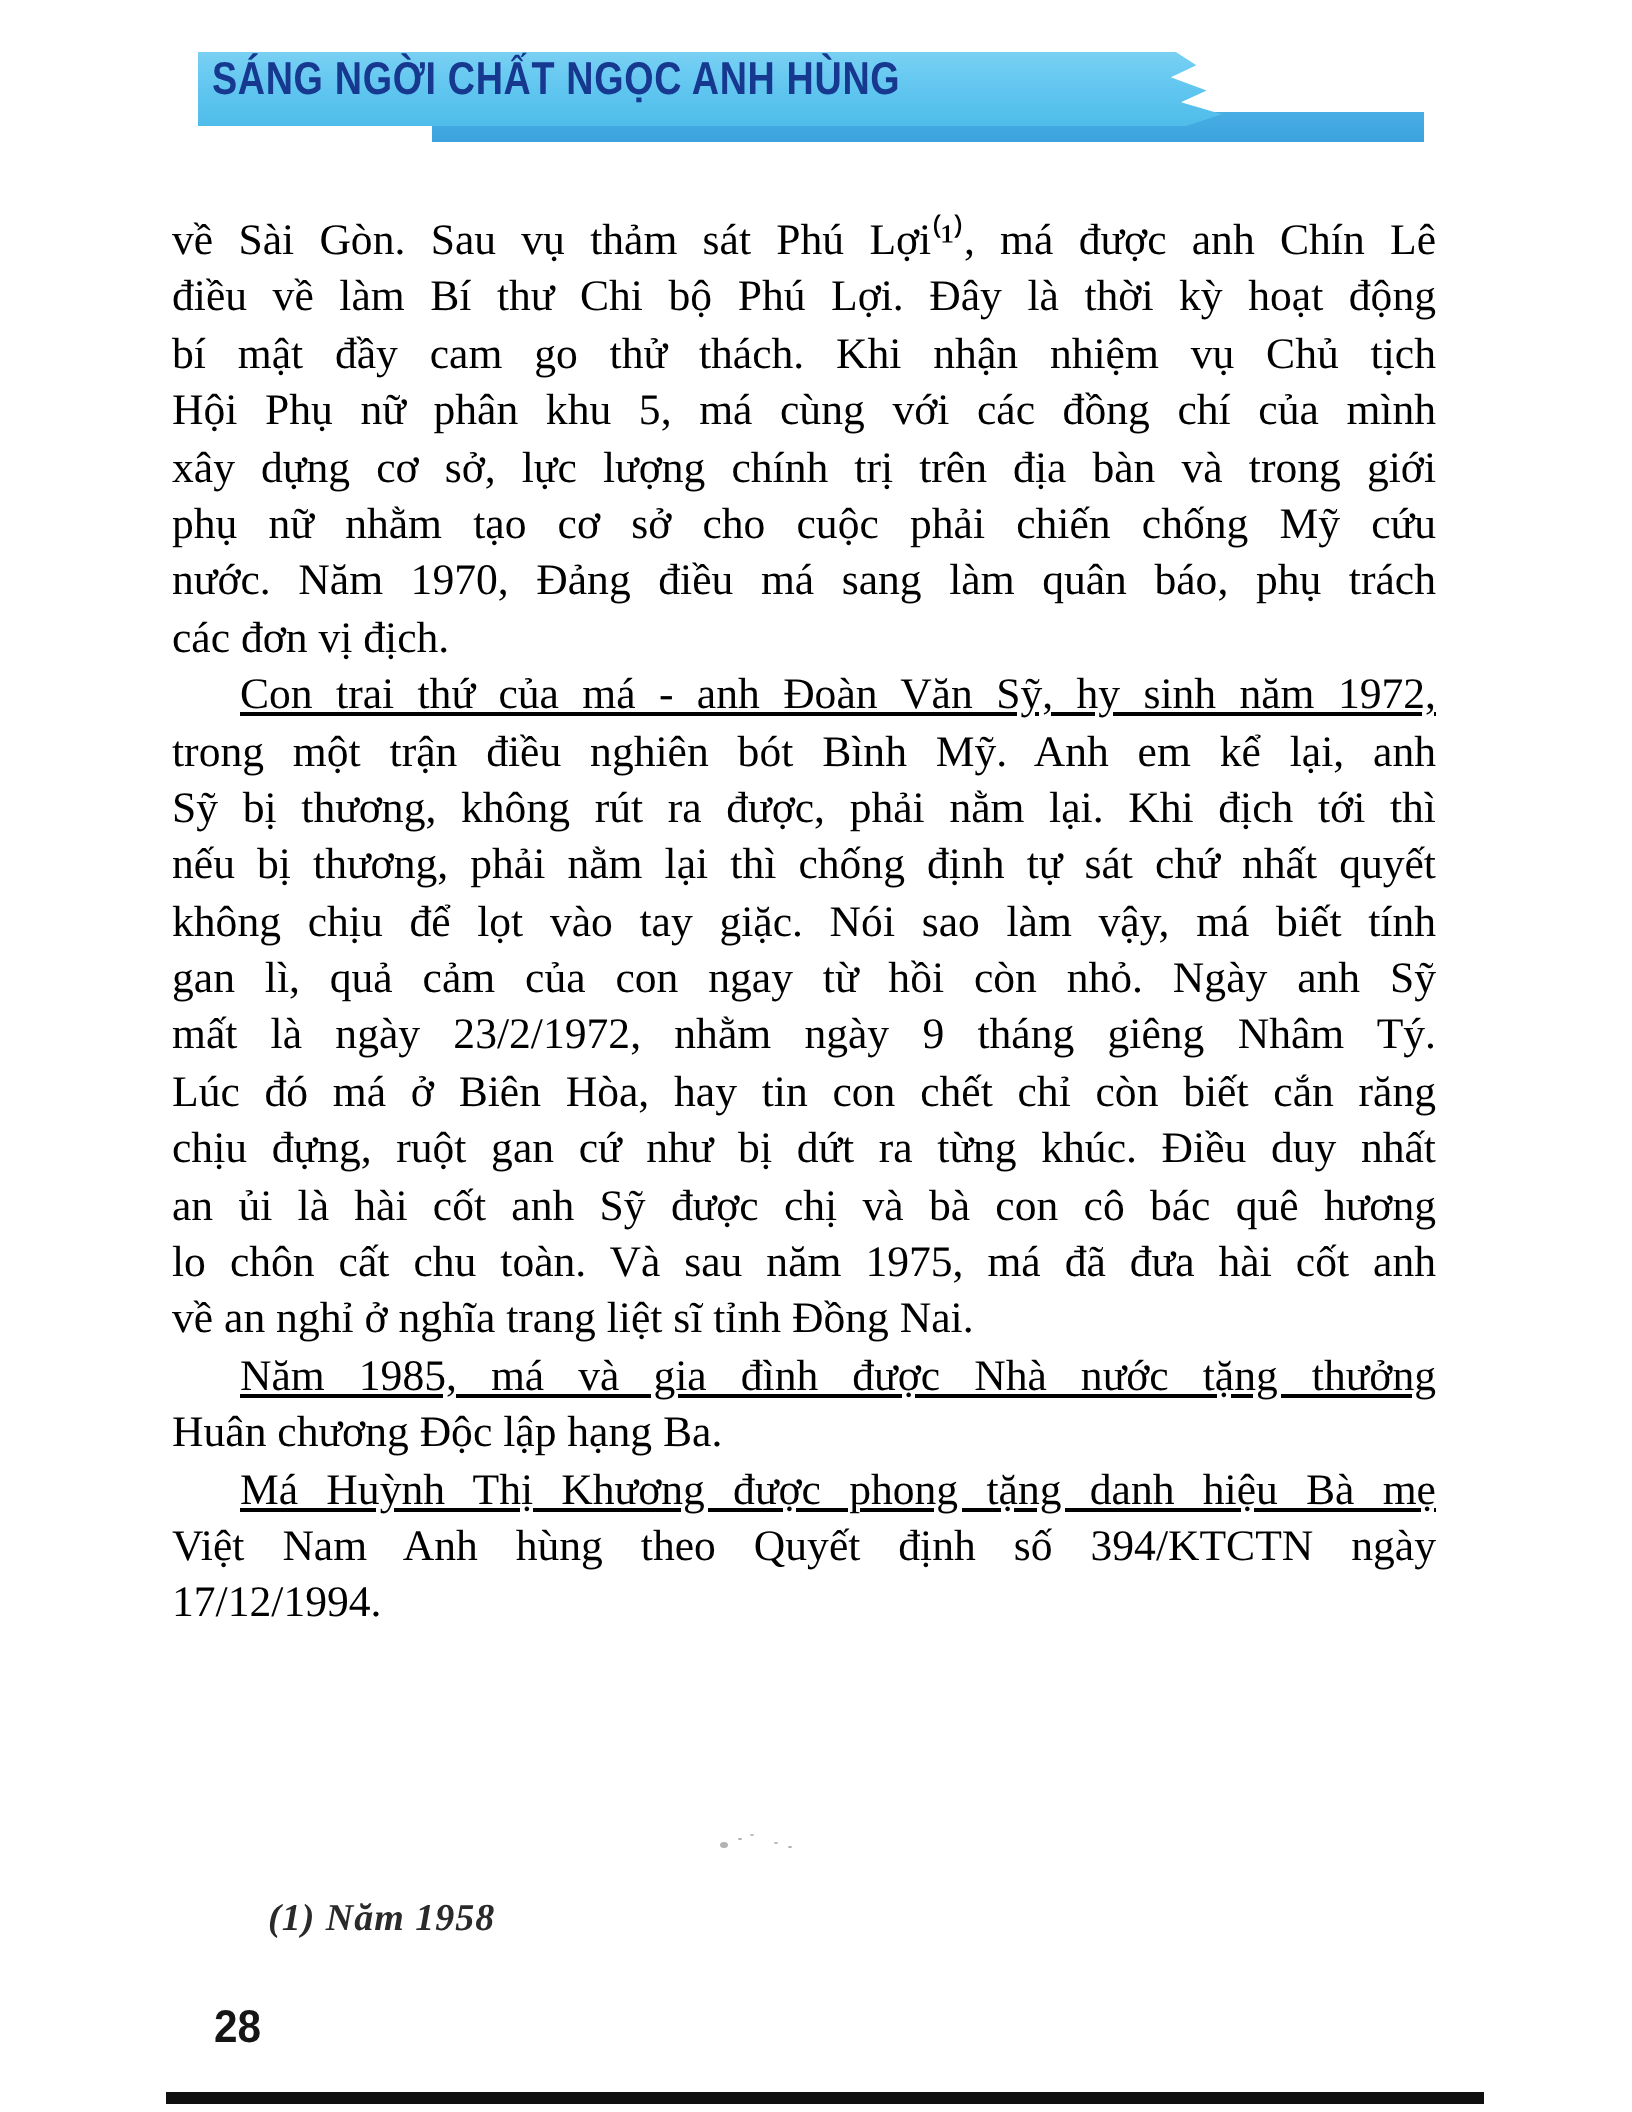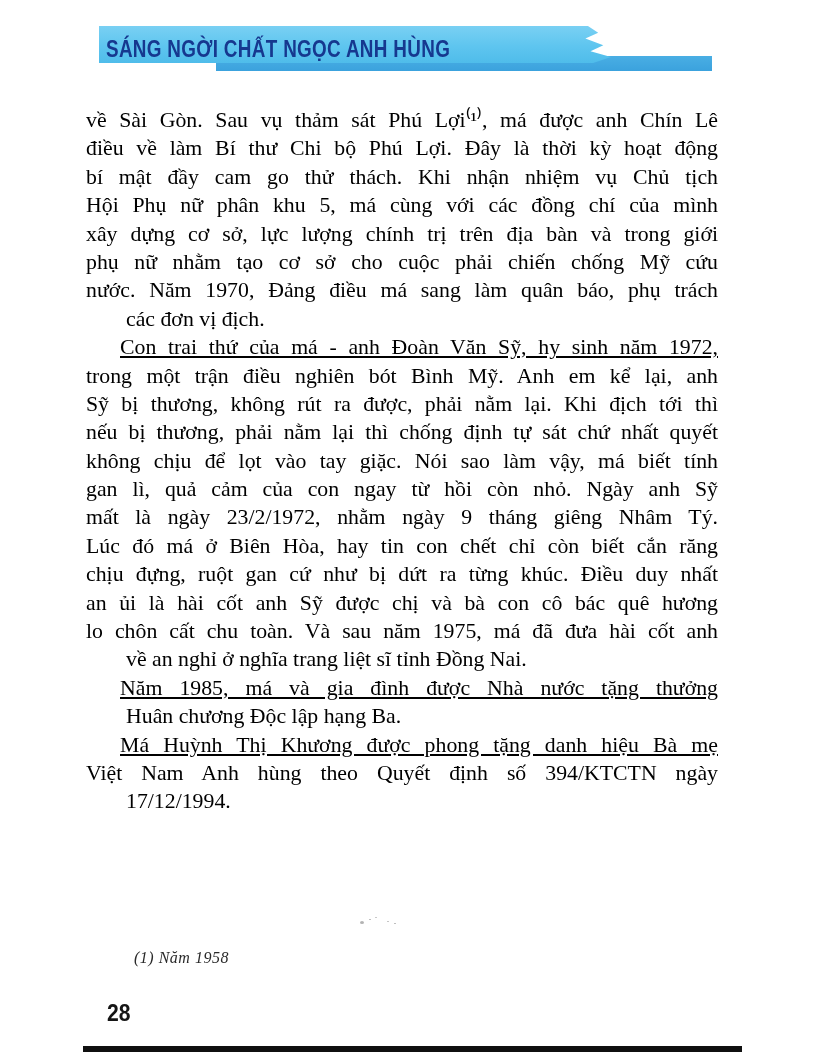--- a/index.html
+++ b/index.html
@@ -23,7 +23,7 @@
     background:linear-gradient(180deg,#79d0f3 0%,#5ec5ef 55%,#4fbcea 100%);
     z-index:2;
     clip-path:polygon(0 0,95.5% 0,97.5% 18%,95% 34%,98.5% 52%,96% 68%,100% 84%,96.5% 100%,0 100%);
-    display:flex;align-items:flex-end;
+    display:flex;align-items:flex-start;
   }
   .banner-title{
     font-family:"Liberation Sans", sans-serif;

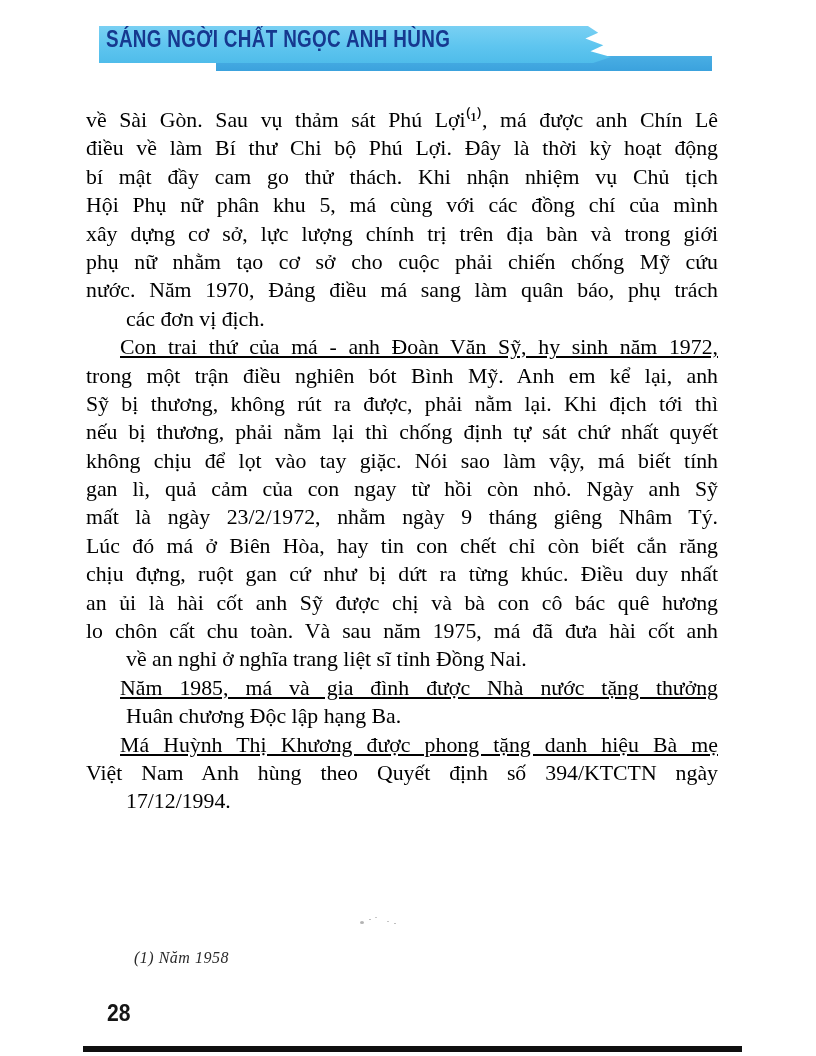--- a/index.html
+++ b/index.html
@@ -51,7 +51,7 @@
     white-space:normal;
     overflow:hidden;
   }
-  .line.last{ text-align-last:left;margin-left:40px; }
+  .line.last{ text-align-last:left; }
   .line.indent{ text-indent:34px;text-decoration:underline; }
   
   .smudge{

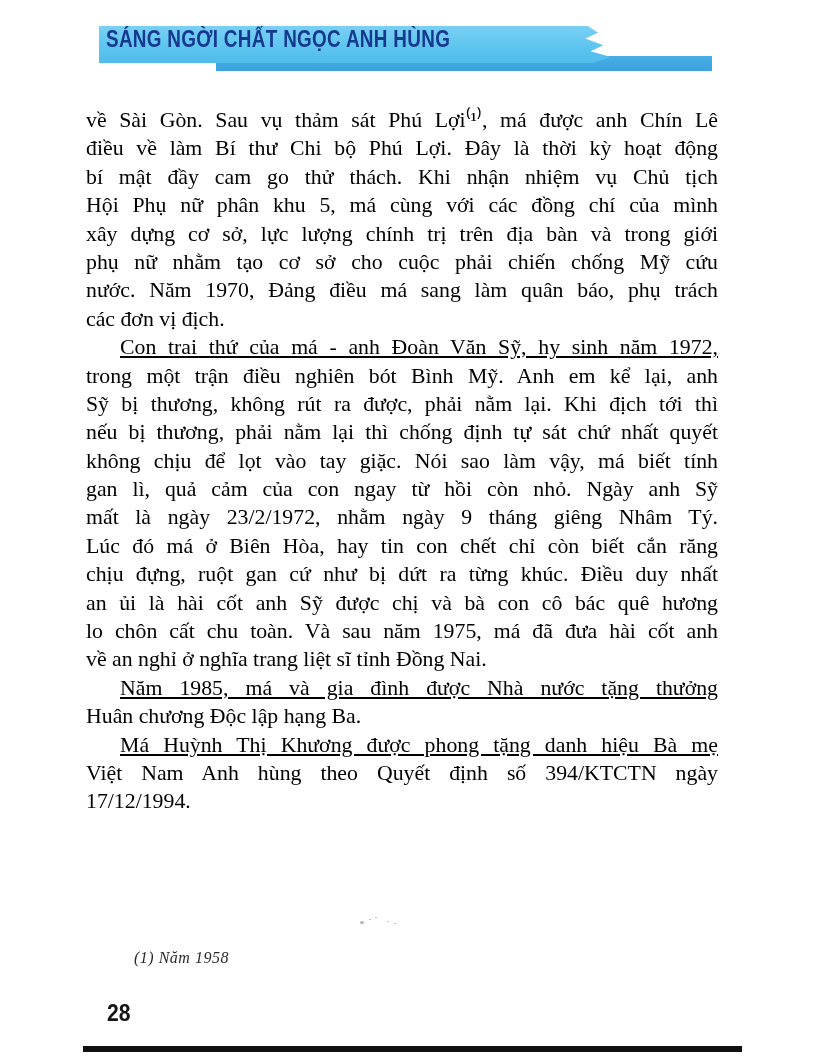--- a/index.html
+++ b/index.html
@@ -64,9 +64,10 @@
     position:absolute;
     left:134px;top:949px;
     font-style:italic;
-    font-size:16px;
+    font-size:19px;
     color:#2a2a2a;
     letter-spacing:0.5px;
+    font-weight:bold;
   }
   
   .page-number{

